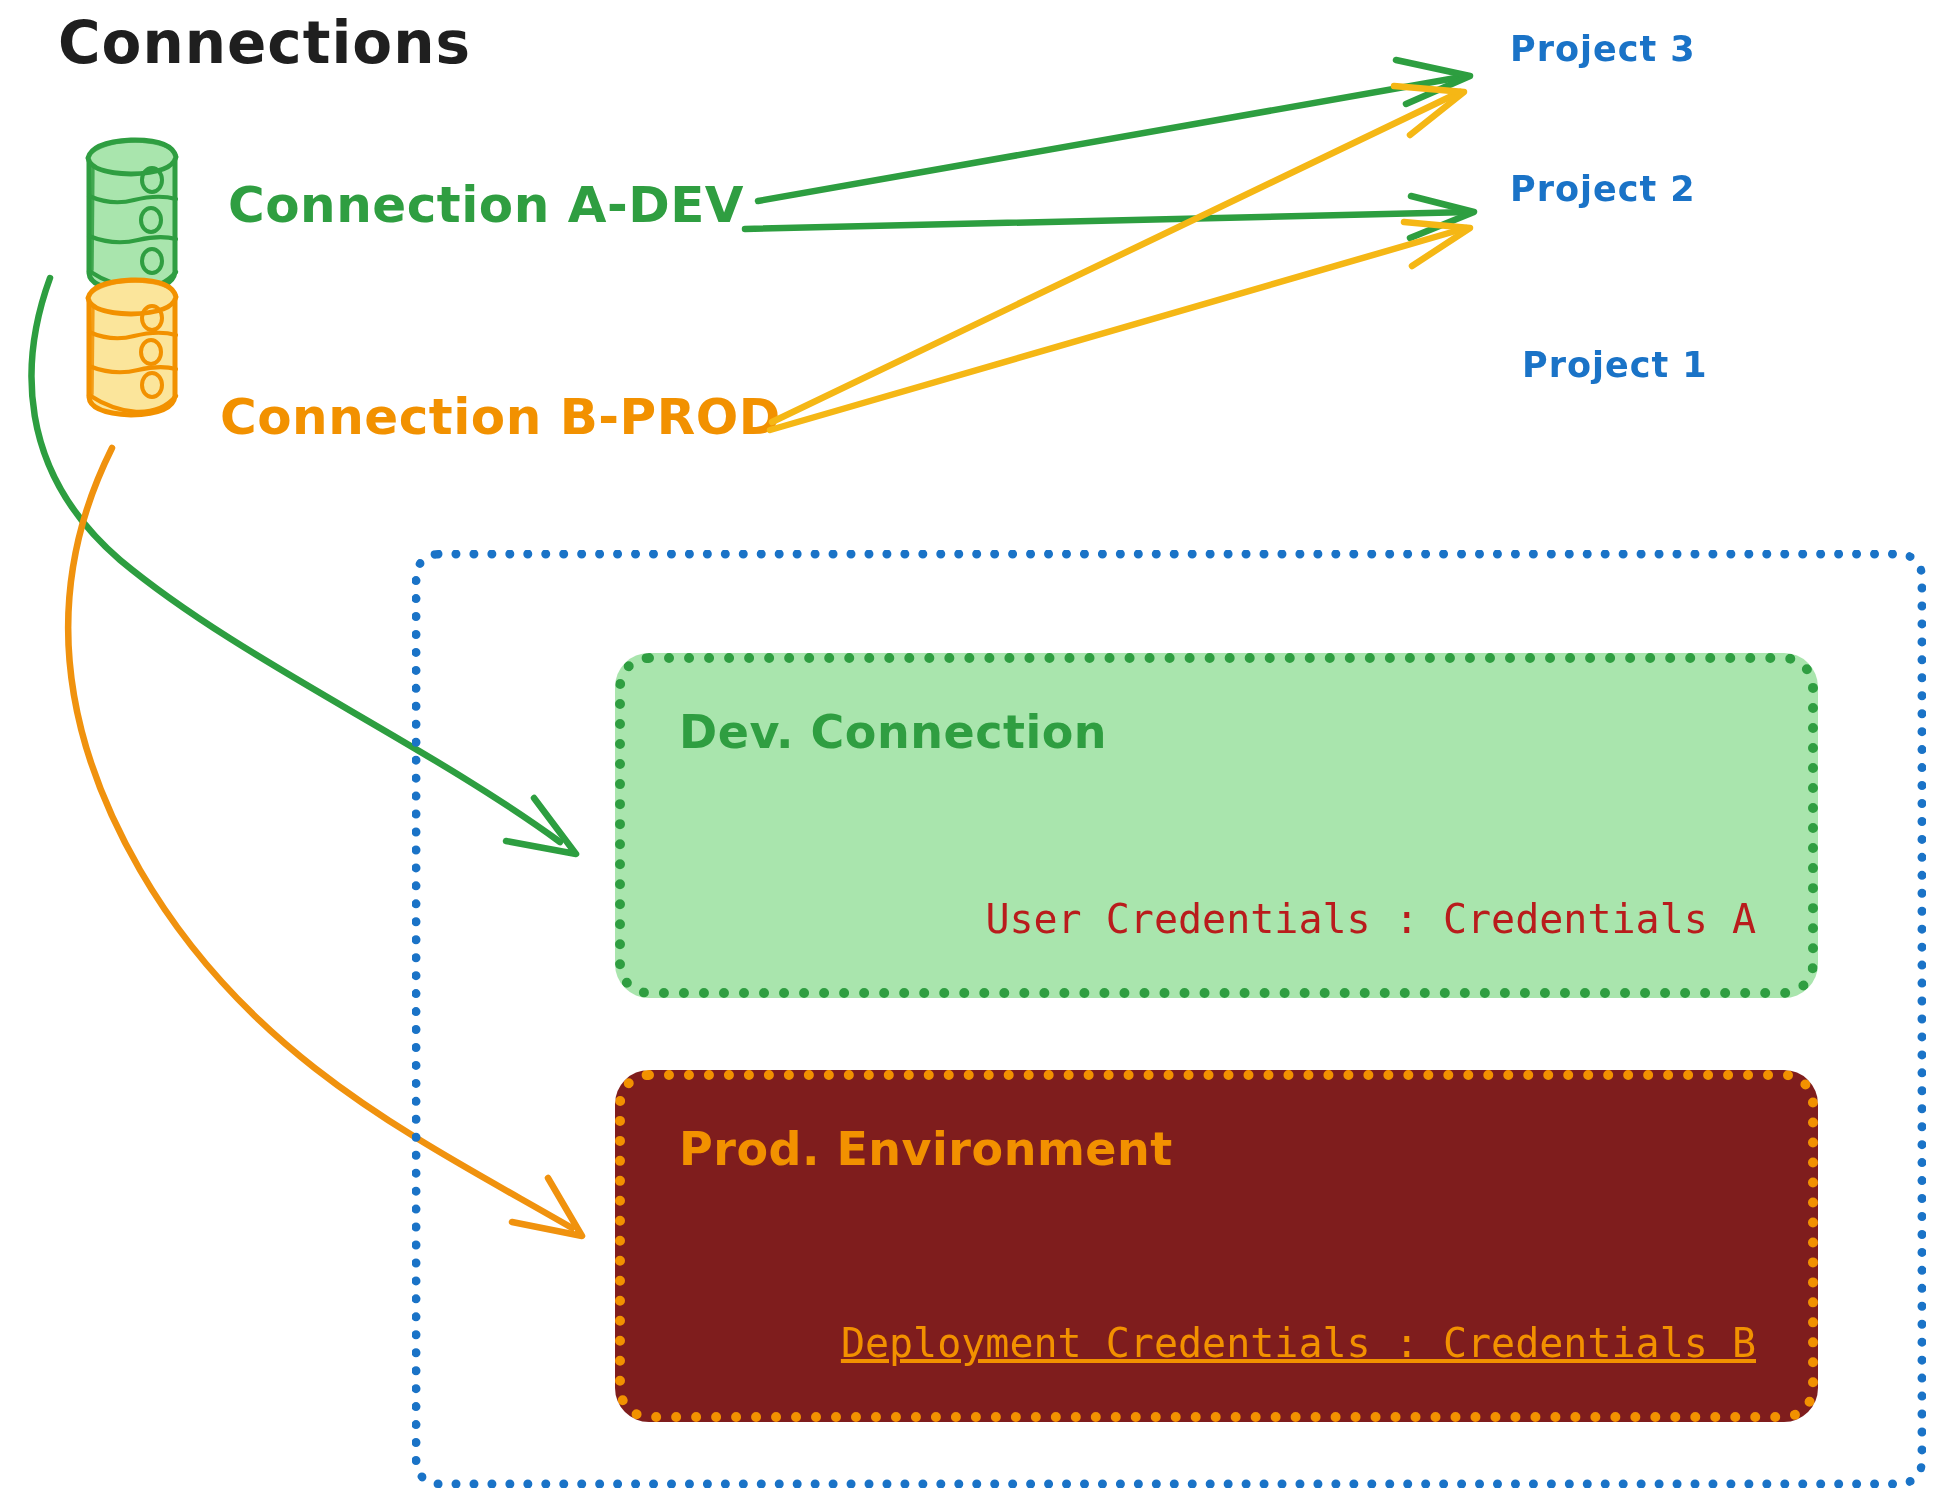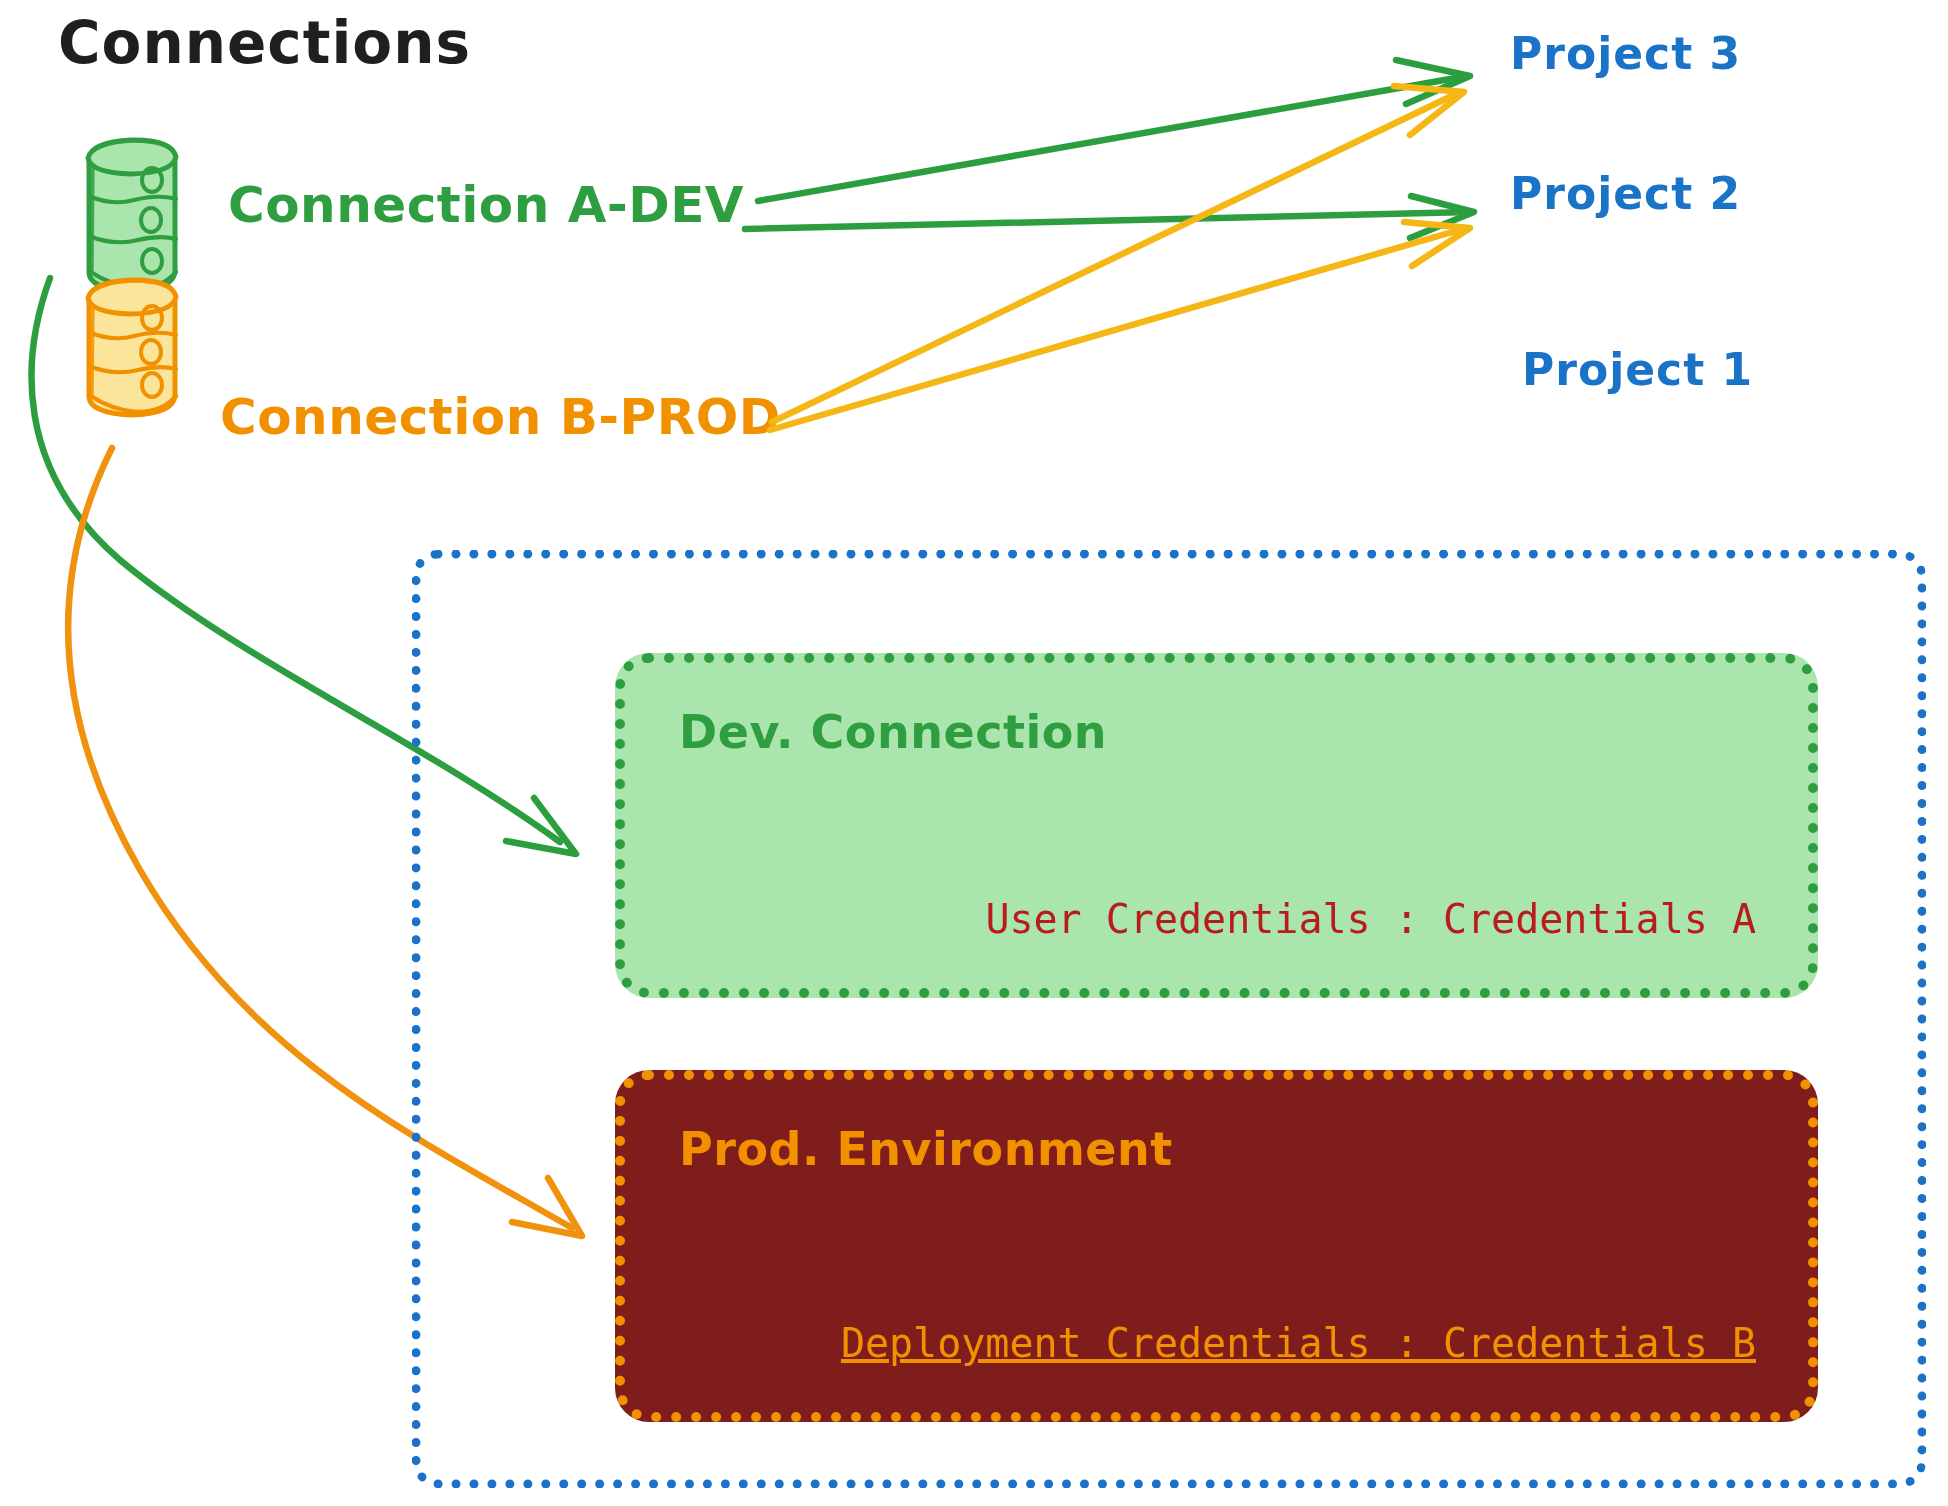--- a/index.html
+++ b/index.html
@@ -46,7 +46,7 @@
   #label-conn-a { left: 228px; top: 180px; color: #2f9e41; }
   #label-conn-b { left: 220px; top: 392px; color: #f29100; }
   .project-label {
-    font-size: 44px;
+    font-size: 35px;
     font-weight: 600;
     color: #1a73c7;
     letter-spacing: 1px;

